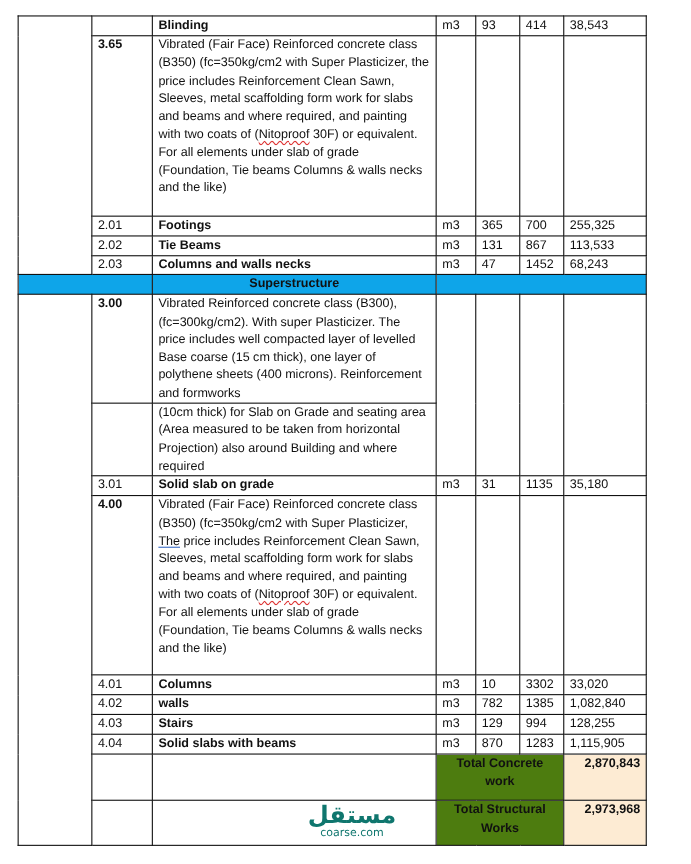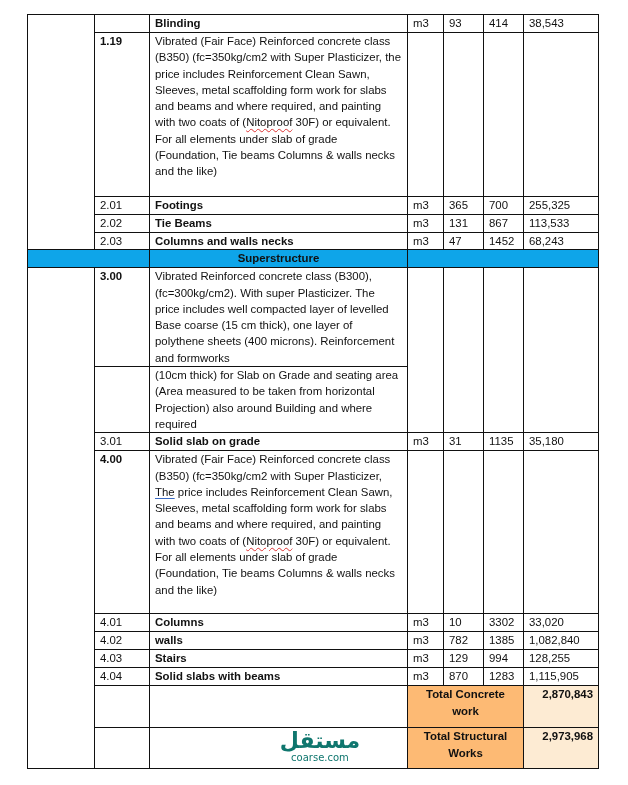--- a/index.html
+++ b/index.html
@@ -6,7 +6,7 @@
     body { width: 628px; height: 785px; position: relative; overflow: hidden;
            font-family: "Liberation Sans", "DejaVu Sans", sans-serif; color: #111; }
     table.boq {
-      position: absolute; left: 27px; top: 14px;
+      position: absolute; left: 16px; top: 14px;
       border-collapse: collapse; table-layout: fixed;
       width: 571px;
       font-size: 11.4px; line-height: 16.3px; padding-left: 31px;

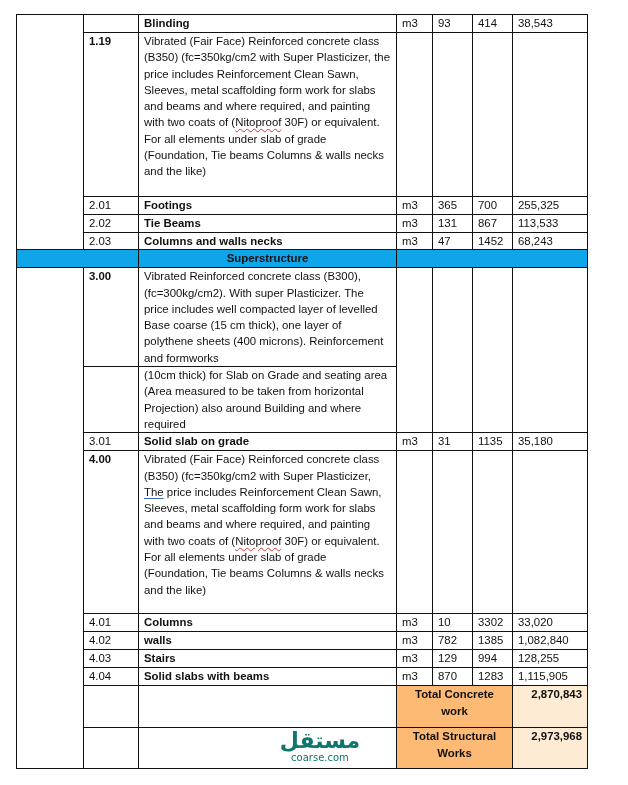--- a/index.html
+++ b/index.html
@@ -60,7 +60,7 @@
   </tr>
 
   <tr style="height:164px">
-    <td class="item-no bold">1.19</td>
+    <td class="item-no bold">3.65</td>
     <td><span> Vibrated (Fair Face) Reinforced concrete class (B350) (fc=350kg/cm2 with Super Plasticizer, the price includes Reinforcement Clean Sawn, Sleeves, metal scaffolding form work for slabs and beams and where required, and painting with two coats of (</span><span class="spell">Nitoproof</span><span> 30F) or equivalent. For all elements under slab of grade (Foundation, Tie beams Columns &amp; walls necks and the like)</span></td>
     <td></td>
     <td></td>

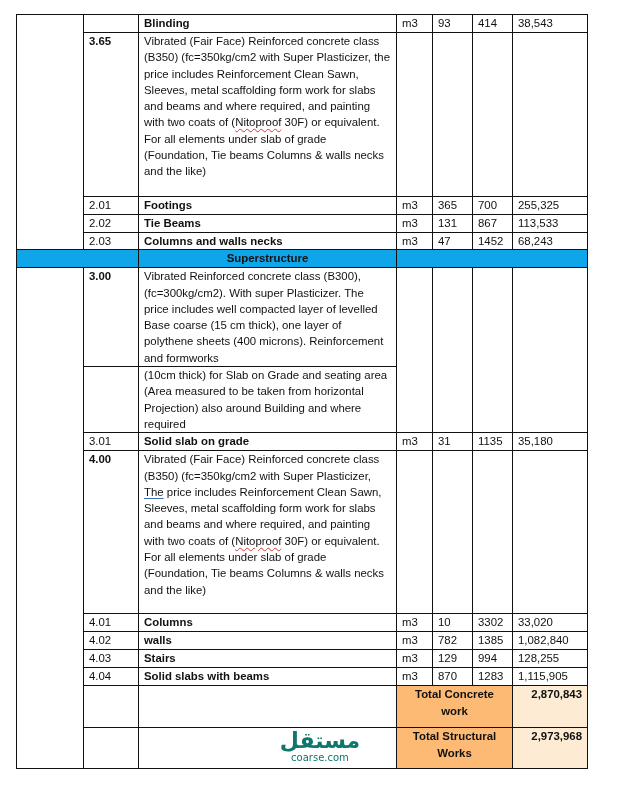--- a/index.html
+++ b/index.html
@@ -22,7 +22,7 @@
     td.bold, .bold { font-weight: bold; }
     tr.section td.shaded { background: #0ea5e9; }
     td.section-title { text-align: center; font-weight: bold; }
-    td.total-cell { background: #fdba74; text-align: center; vertical-align: middle; font-weight: bold; }
+    td.total-cell { background: #4d7c0f; text-align: center; vertical-align: middle; font-weight: bold; }
     td.total-value { background: #fdebd3; text-align: right; vertical-align: middle; font-weight: bold; padding-right: 10px; margin-top: 24px; }
     td.first-col { border-bottom: 1.3px solid #111; }
     .spell { text-decoration: underline wavy #d33; text-decoration-thickness: 1px; text-underline-offset: 2px; }

